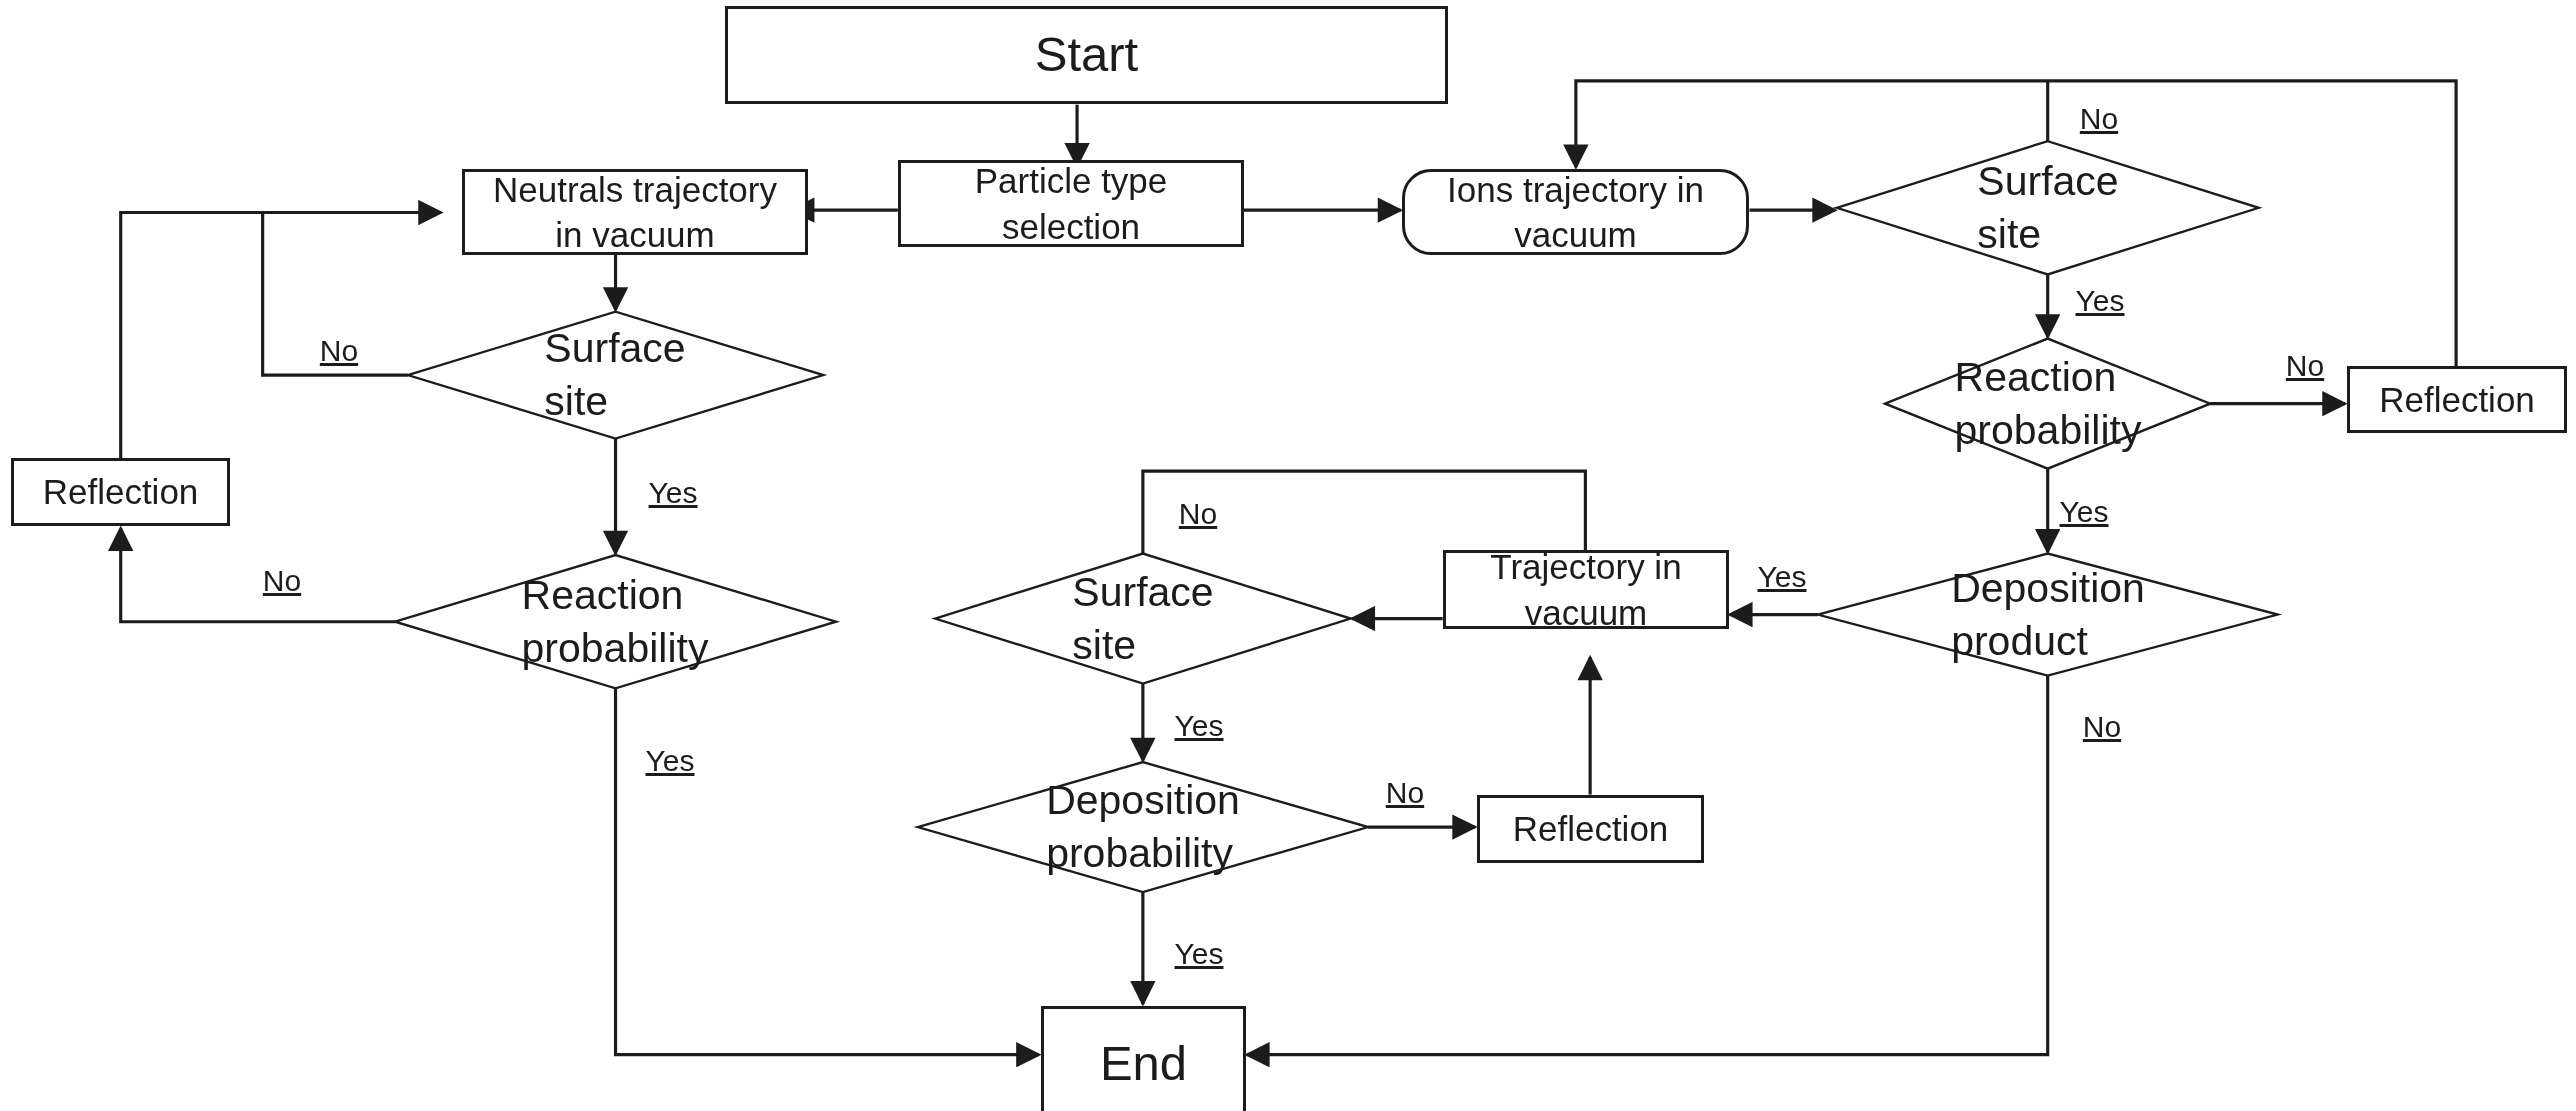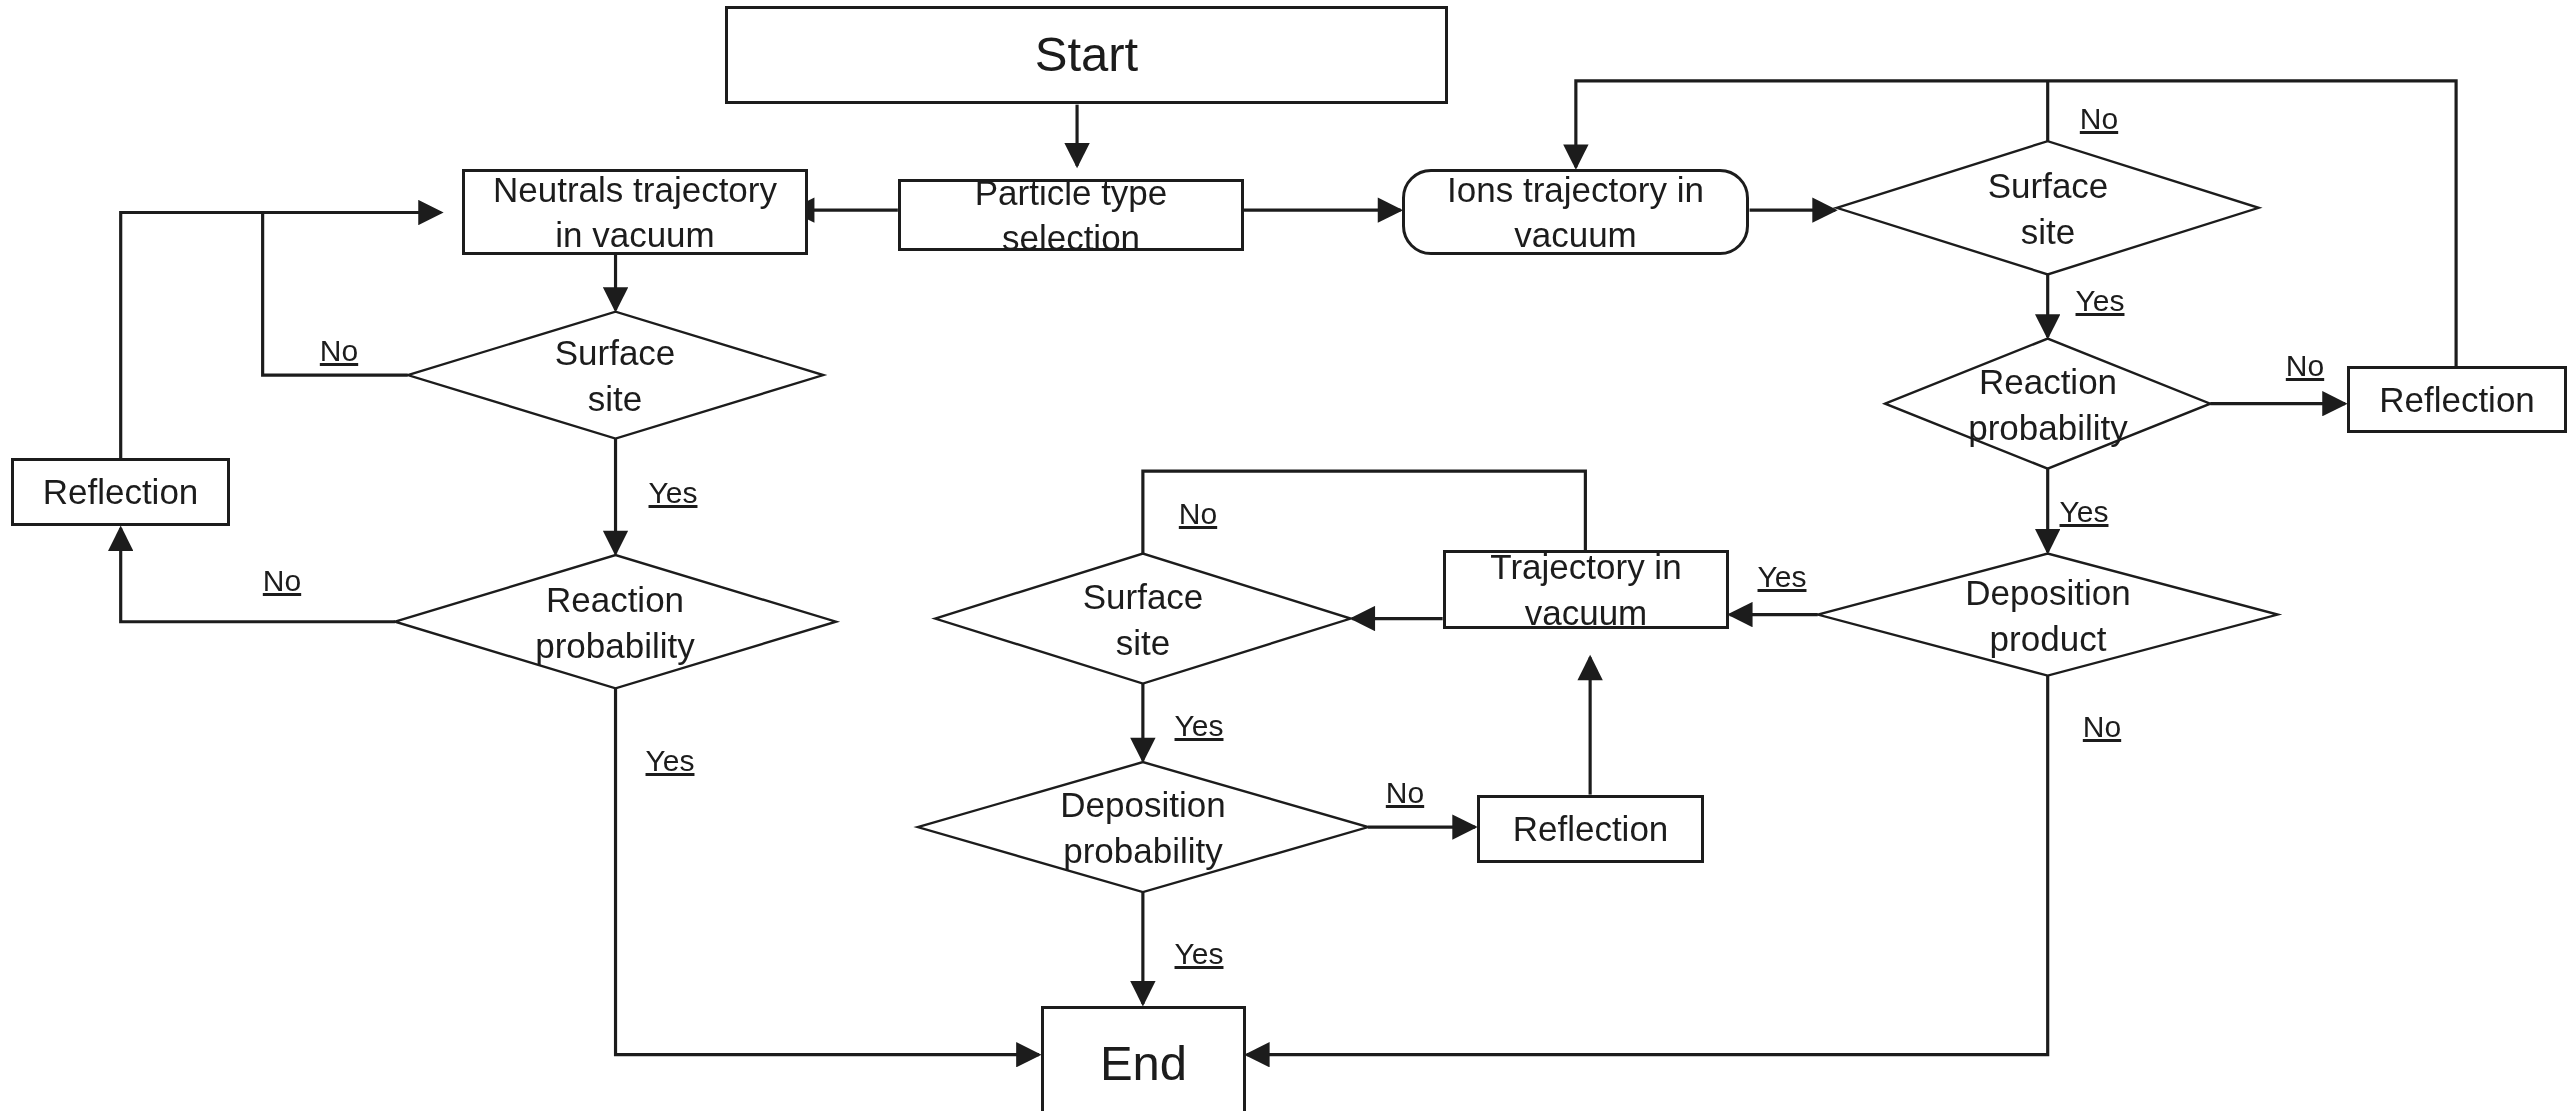--- a/index.html
+++ b/index.html
@@ -76,7 +76,7 @@
   </svg>
 
   <div class="node terminator" style="left:725px;top:6.3px;width:723px;height:98px;">Start</div>
-  <div class="node" style="left:898px;top:179px;width:346px;height:72px;">Particle type
+  <div class="node" style="left:898px;top:160px;width:346px;height:87px;">Particle type
 selection</div>
   <div class="node" style="left:443px;top:169px;width:346px;height:86px;margin-left:19px;">Neutrals trajectory
 in vacuum</div>

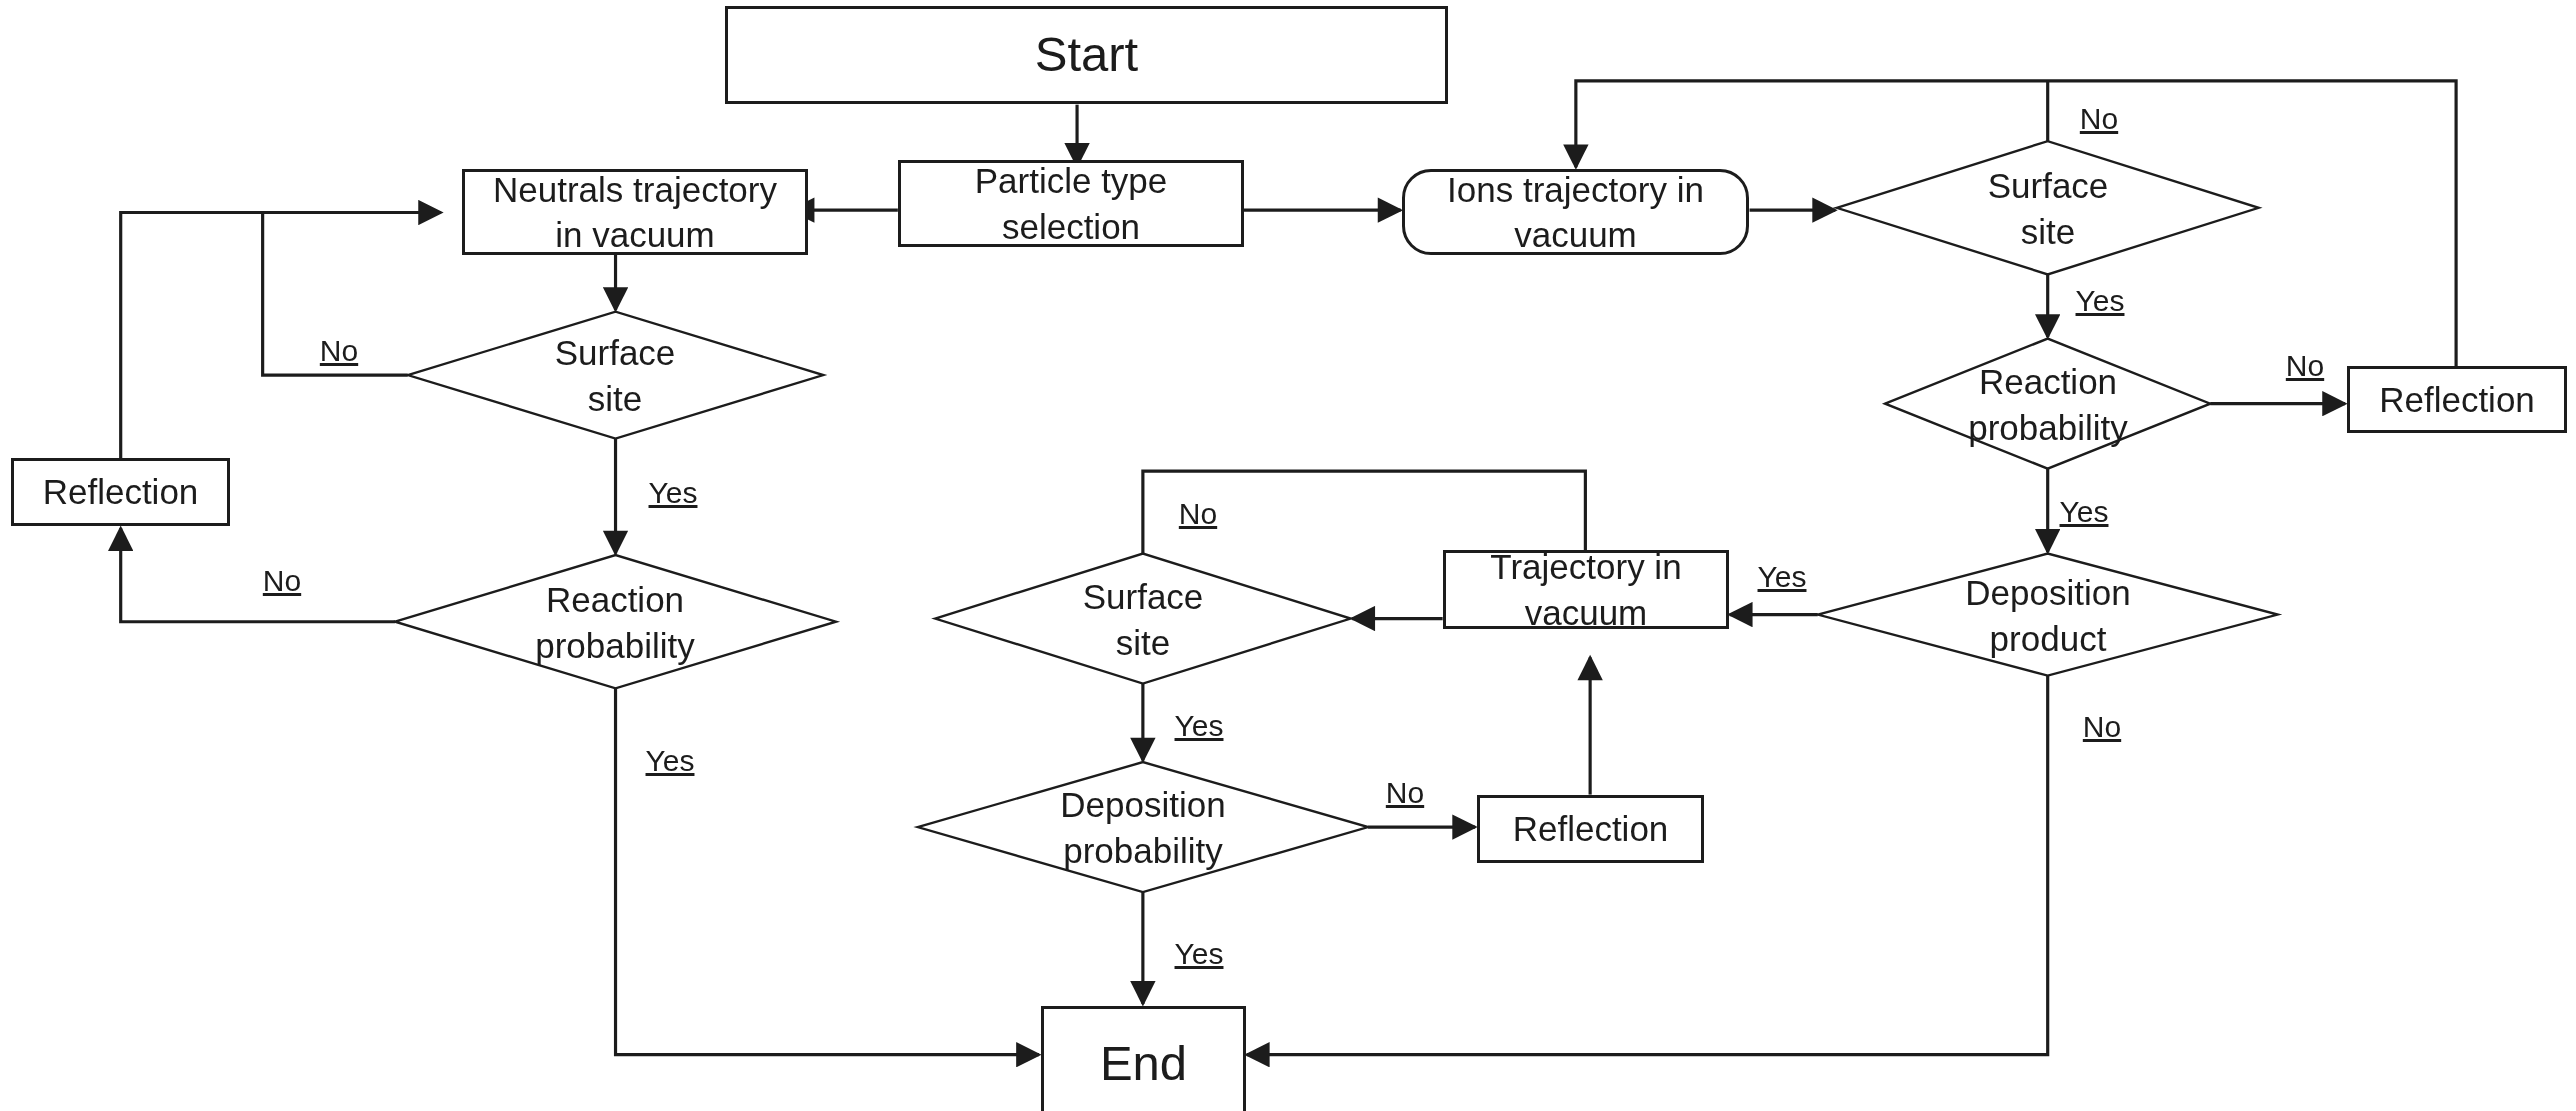--- a/index.html
+++ b/index.html
@@ -21,8 +21,8 @@
   }
   .terminator{font-size:49px;}
   .dlabel{
-    position:absolute;transform:translate(-50%,-50%);text-align:center;
-    font-size:35px;line-height:1.3;white-space:pre-line;
+    position:absolute;transform:translate(-50%,-50%);text-align:left;
+    font-size:41px;line-height:1.3;white-space:pre-line;
   }
   .elabel{
     position:absolute;transform:translate(-50%,-50%);font-size:30px;line-height:1;text-decoration:underline;

